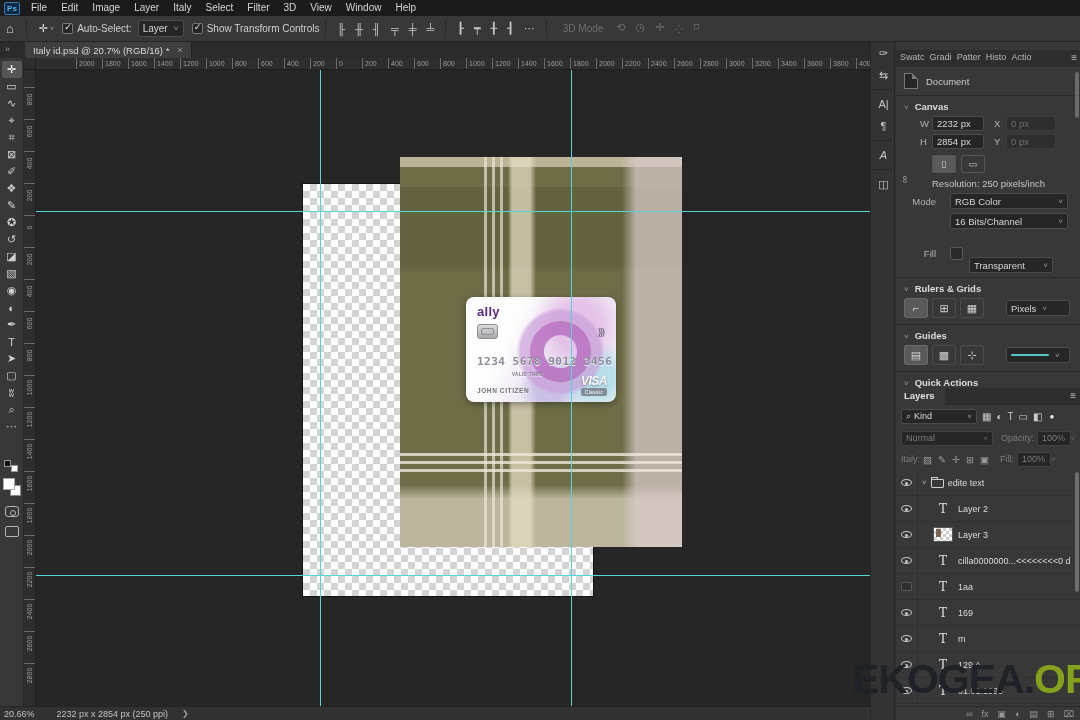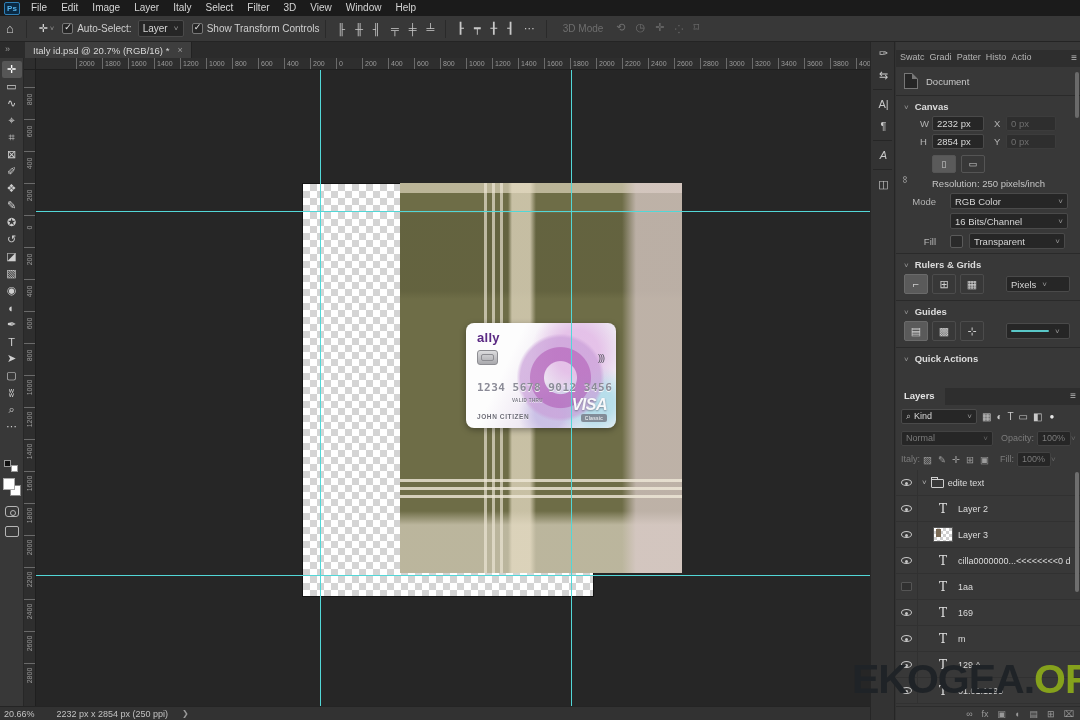--- a/index.html
+++ b/index.html
@@ -470,7 +470,7 @@
     <div class="mrow">
       <span class="mlabel">Fill</span>
       <span style="width:13px;height:13px;border:1px solid #5a5a5a;background:#2a2a2a;border-radius:2px;margin-right:6px;"></span>
-      <span class="sel" style="width:96px;height:16px;">
+      <span class="sel" style="width:84px;height:16px;margin-top:24px;">
           <span style="flex:1;">Transparent</span>
         </span>
     </div>

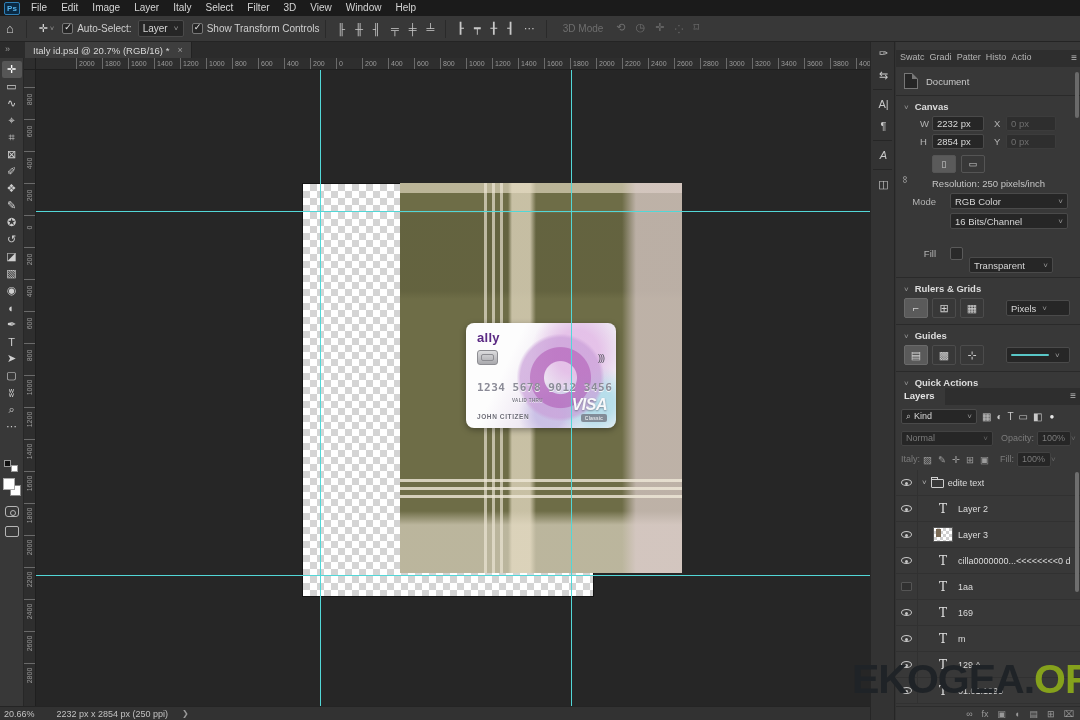--- a/index.html
+++ b/index.html
@@ -63,7 +63,7 @@
   #document{position:absolute;left:267px;top:114px;width:290px;height:412px;
     background:#fff conic-gradient(#d4d4d4 25%,#ffffff 0 50%,#d4d4d4 0 75%,#ffffff 0) 0 0/14px 14px;
     outline:1px solid rgba(0,0,0,.45);}
-  #photo{position:absolute;left:364px;top:113px;width:282px;height:390px;background-color:#6e6d47;
+  #photo{position:absolute;left:364px;top:87px;width:282px;height:390px;background-color:#6e6d47;
     background-image:
       linear-gradient(180deg, rgba(0,0,0,0) 0 296px, rgba(239,232,216,.8) 296px 299px, rgba(0,0,0,0) 299px 304px, rgba(239,232,216,.8) 304px 307px, rgba(0,0,0,0) 307px 312px, rgba(239,232,216,.8) 312px 315px, rgba(0,0,0,0) 315px),
       linear-gradient(90deg, rgba(0,0,0,0) 0 84px, rgba(239,232,216,.65) 84px 87px, rgba(0,0,0,0) 87px 92px, rgba(239,232,216,.65) 92px 95px, rgba(0,0,0,0) 95px 100px, rgba(239,232,216,.65) 100px 103px, rgba(0,0,0,0) 103px),

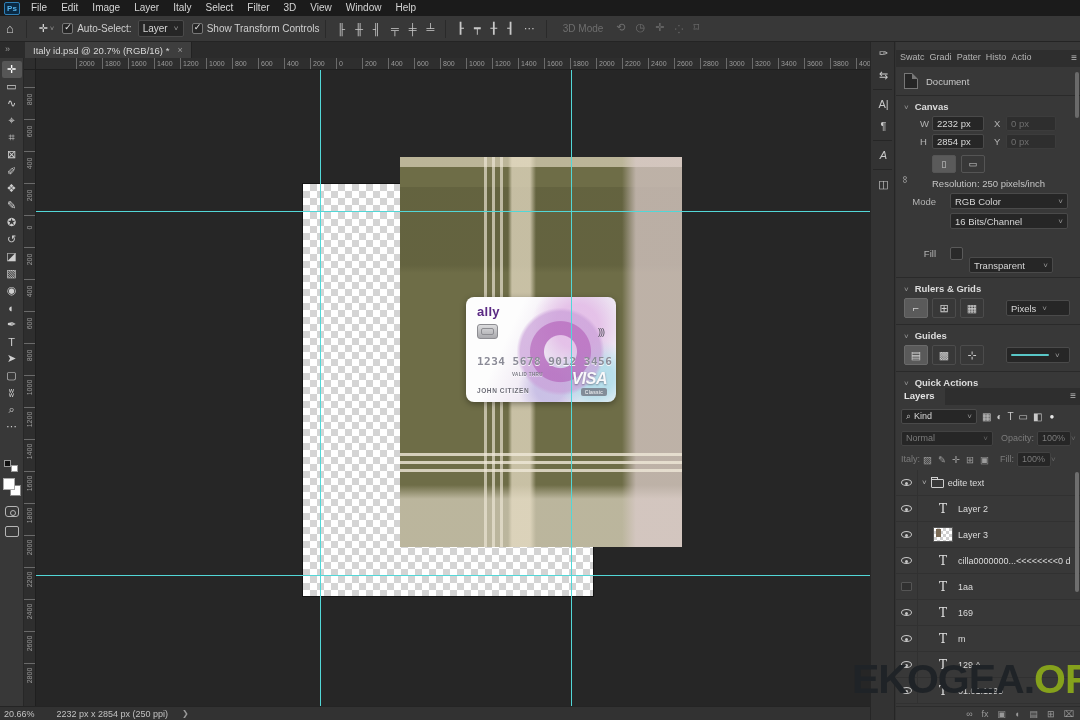--- a/index.html
+++ b/index.html
@@ -91,7 +91,7 @@
     text-shadow:0 1px 0 rgba(255,255,255,.7);letter-spacing:.4px;}
   #card-holder{position:absolute;left:11px;bottom:8px;font-size:6.5px;font-weight:bold;color:#6e6e78;
     letter-spacing:.6px;text-shadow:0 1px 0 rgba(255,255,255,.7);}
-  #card-visa{position:absolute;right:9px;bottom:14px;font-size:16px;font-weight:bold;font-style:italic;
+  #card-visa{position:absolute;right:9px;bottom:14px;font-size:12px;font-weight:bold;font-style:italic;
     color:#f8f8fa;text-shadow:0 1px 2px rgba(60,60,80,.55);letter-spacing:-.5px;}
   #card-tier{position:absolute;right:9px;bottom:6px;font-size:5px;color:#fff;background:rgba(120,126,138,.85);
     padding:1px 4px;border-radius:2px;letter-spacing:.3px;}

